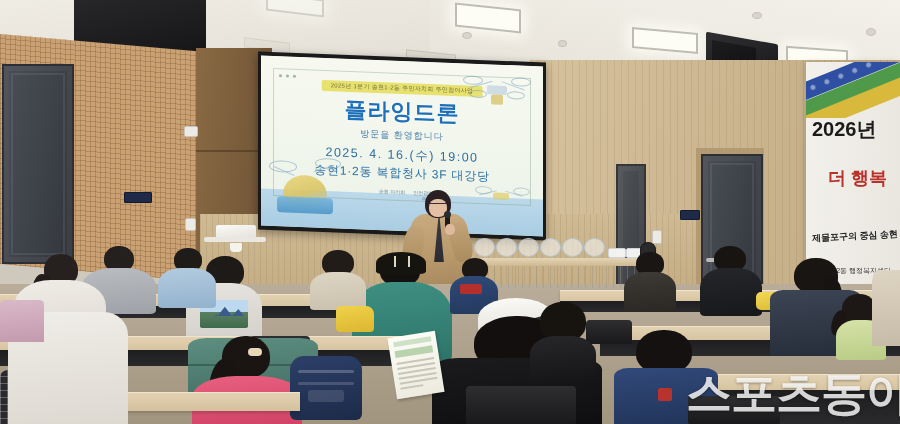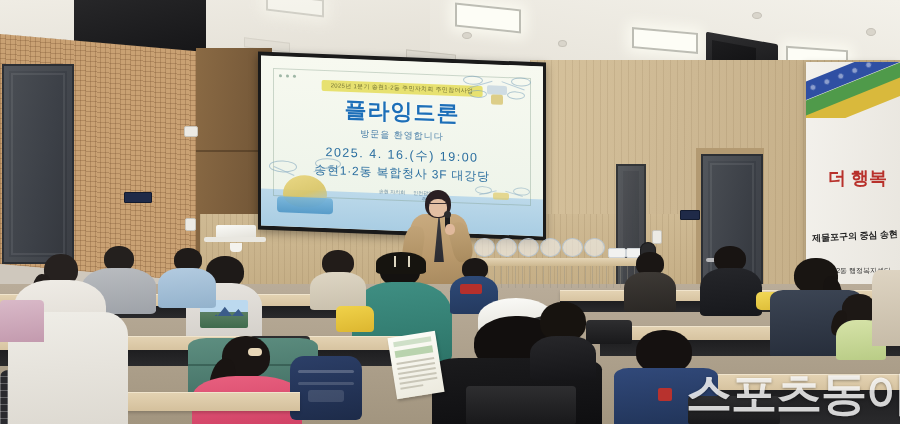--- a/index.html
+++ b/index.html
@@ -288,6 +288,7 @@
       <div class="rib" style="top:15px;background:#4f9a4a;"></div>
       <div class="rib" style="top:30px;background:#d9b93c;"></div>
     </div>
+    <div id="banner-y1">2026년</div>
     <div id="banner-y2">더 행복</div>
     <div id="banner-y3">제물포구의 중심 송현</div>
     <div id="banner-y4">송현1·2동 행정복지센터</div>

